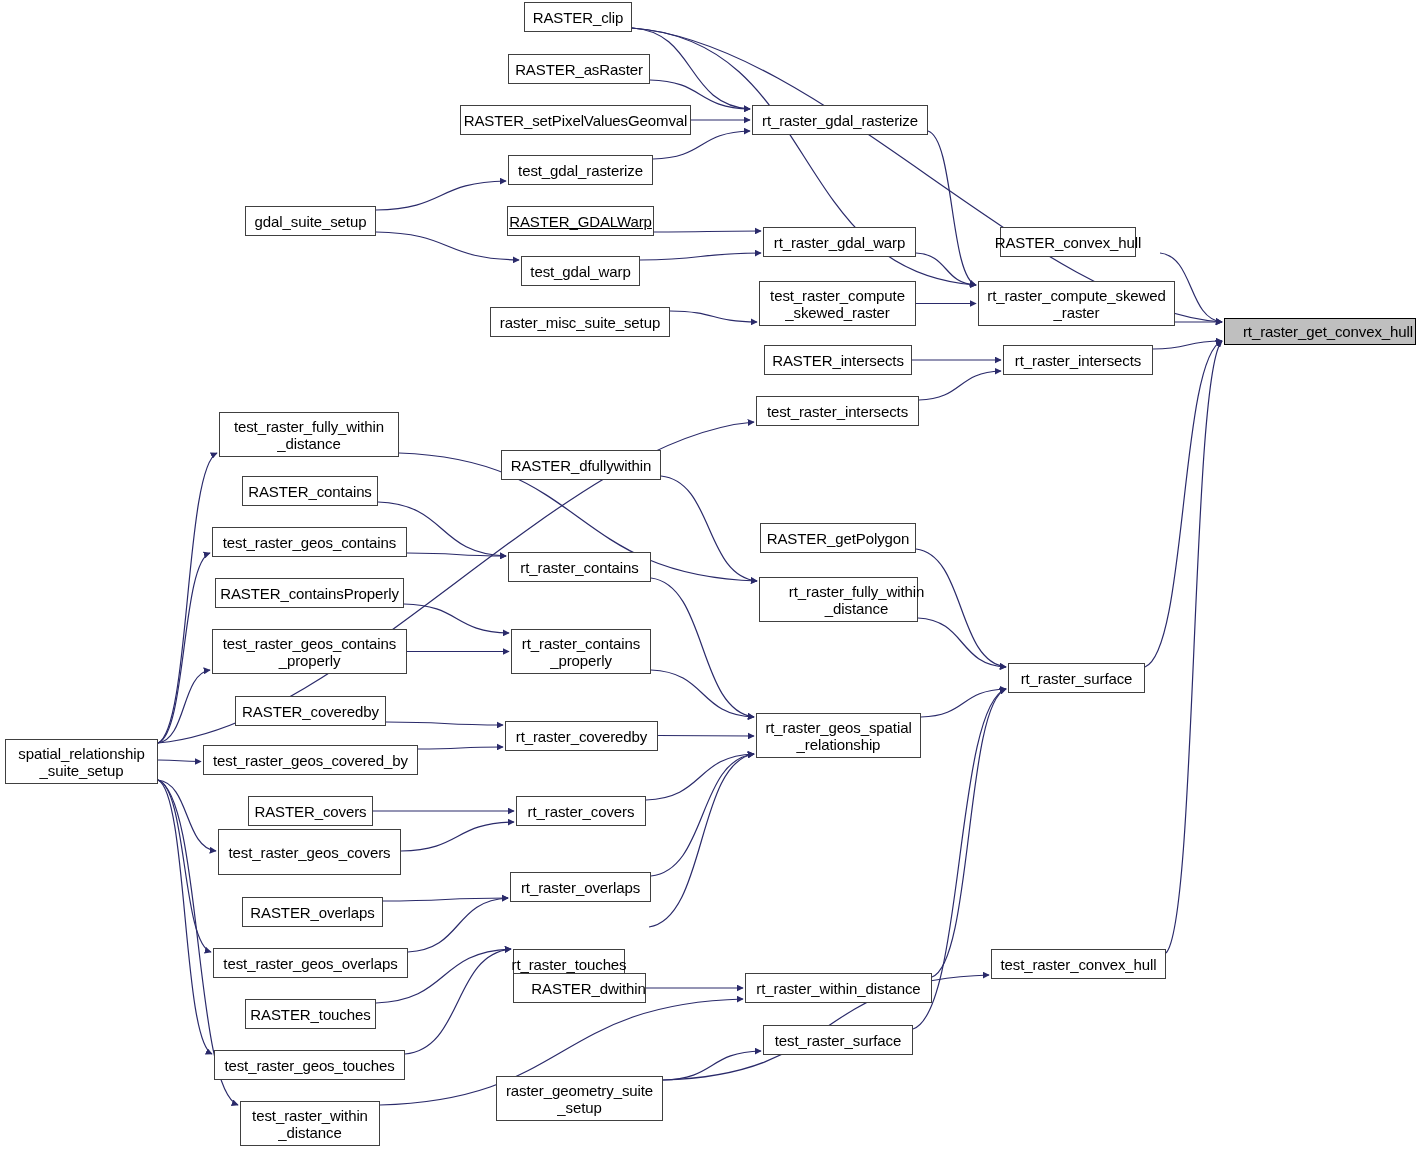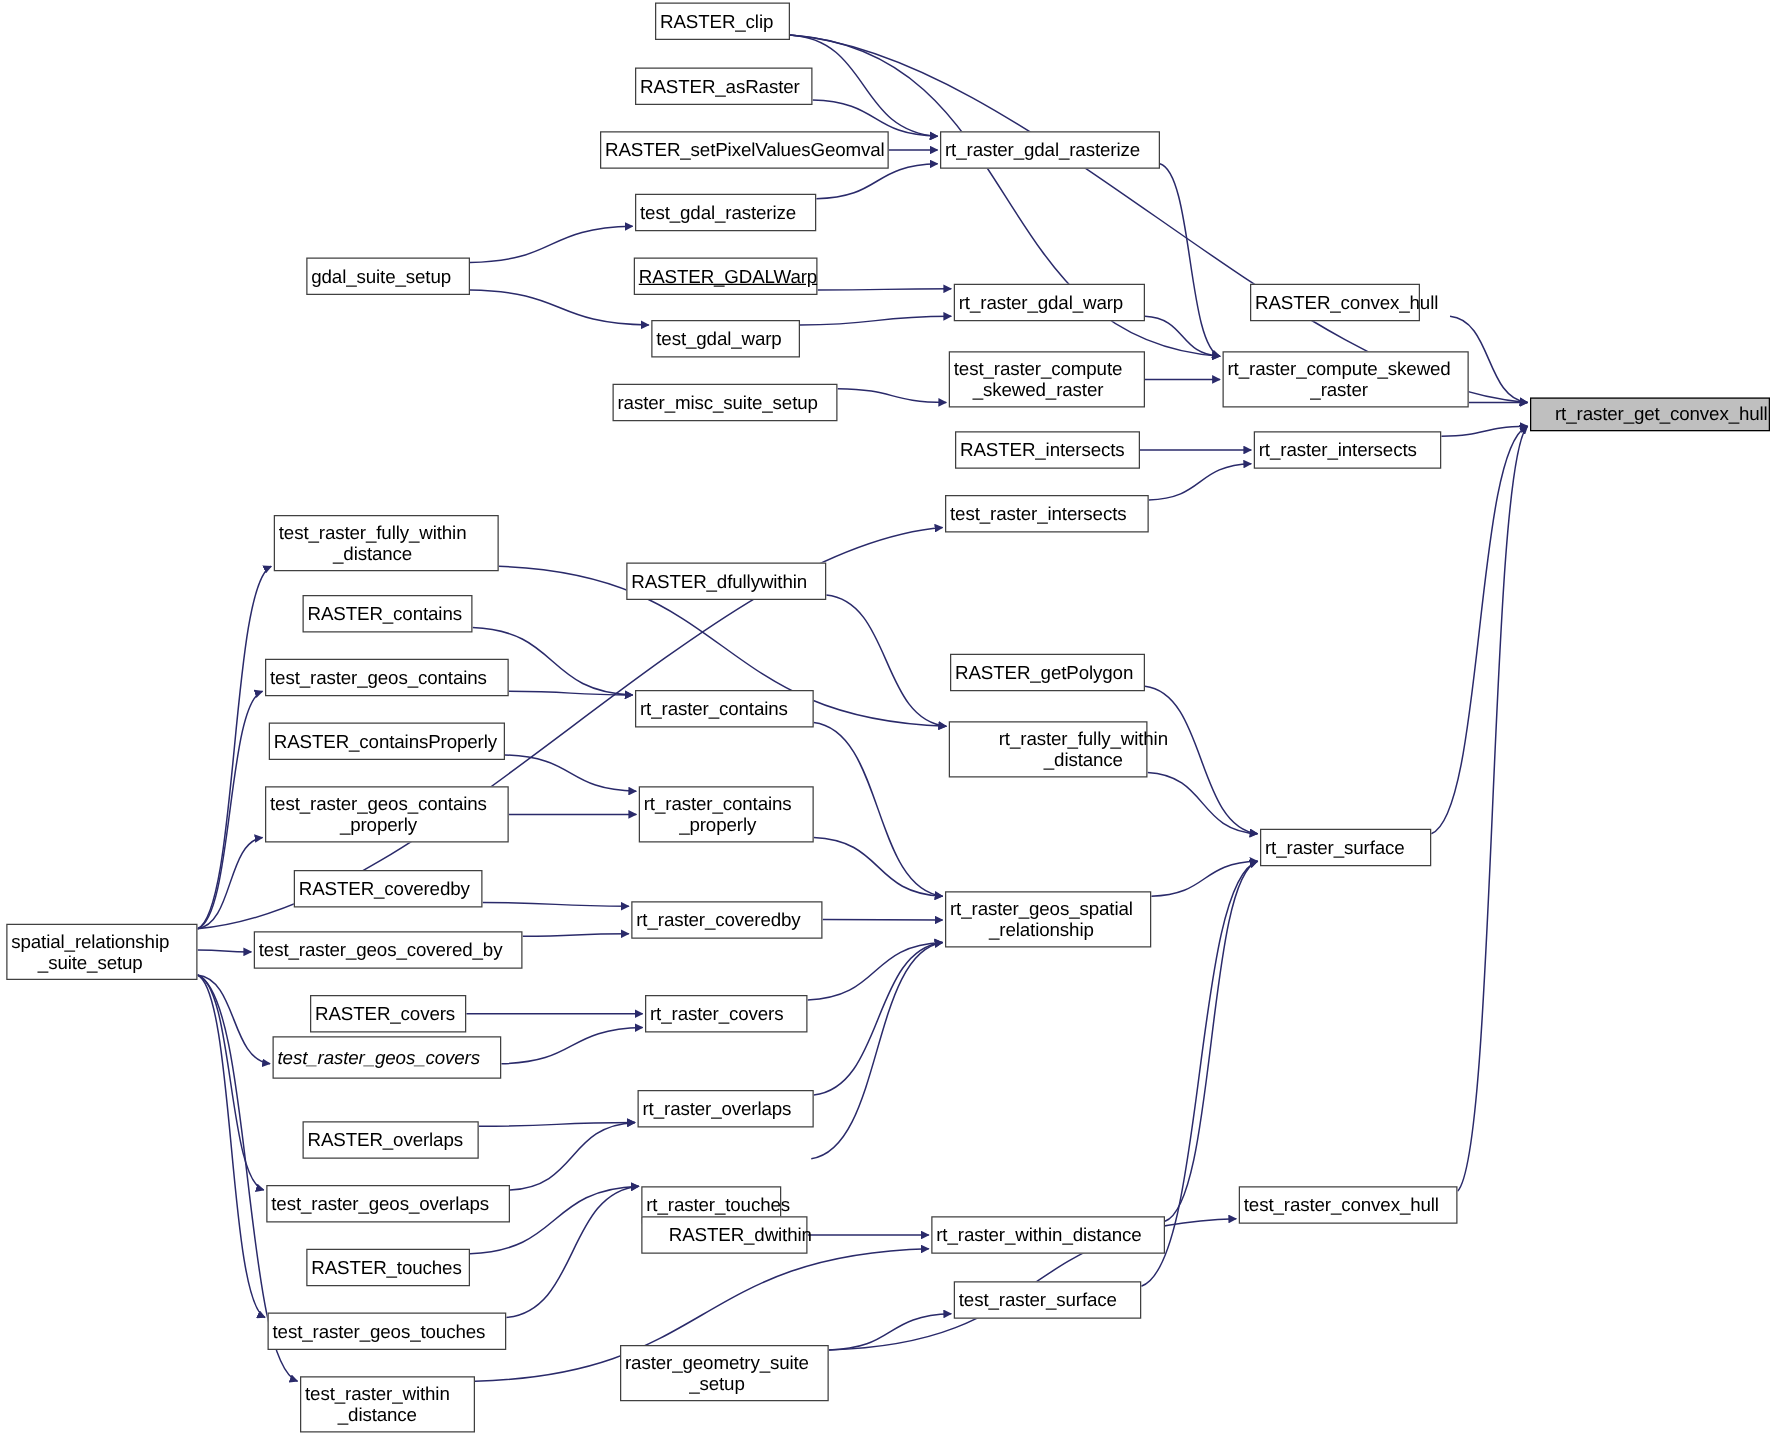--- a/index.html
+++ b/index.html
@@ -17,7 +17,7 @@
     line-height:17px;
     display:flex;
     align-items:center;
-    justify-content:flex-start;
+    justify-content:center;
     text-align:center;
     white-space:pre-line;
     letter-spacing:-0.1px;

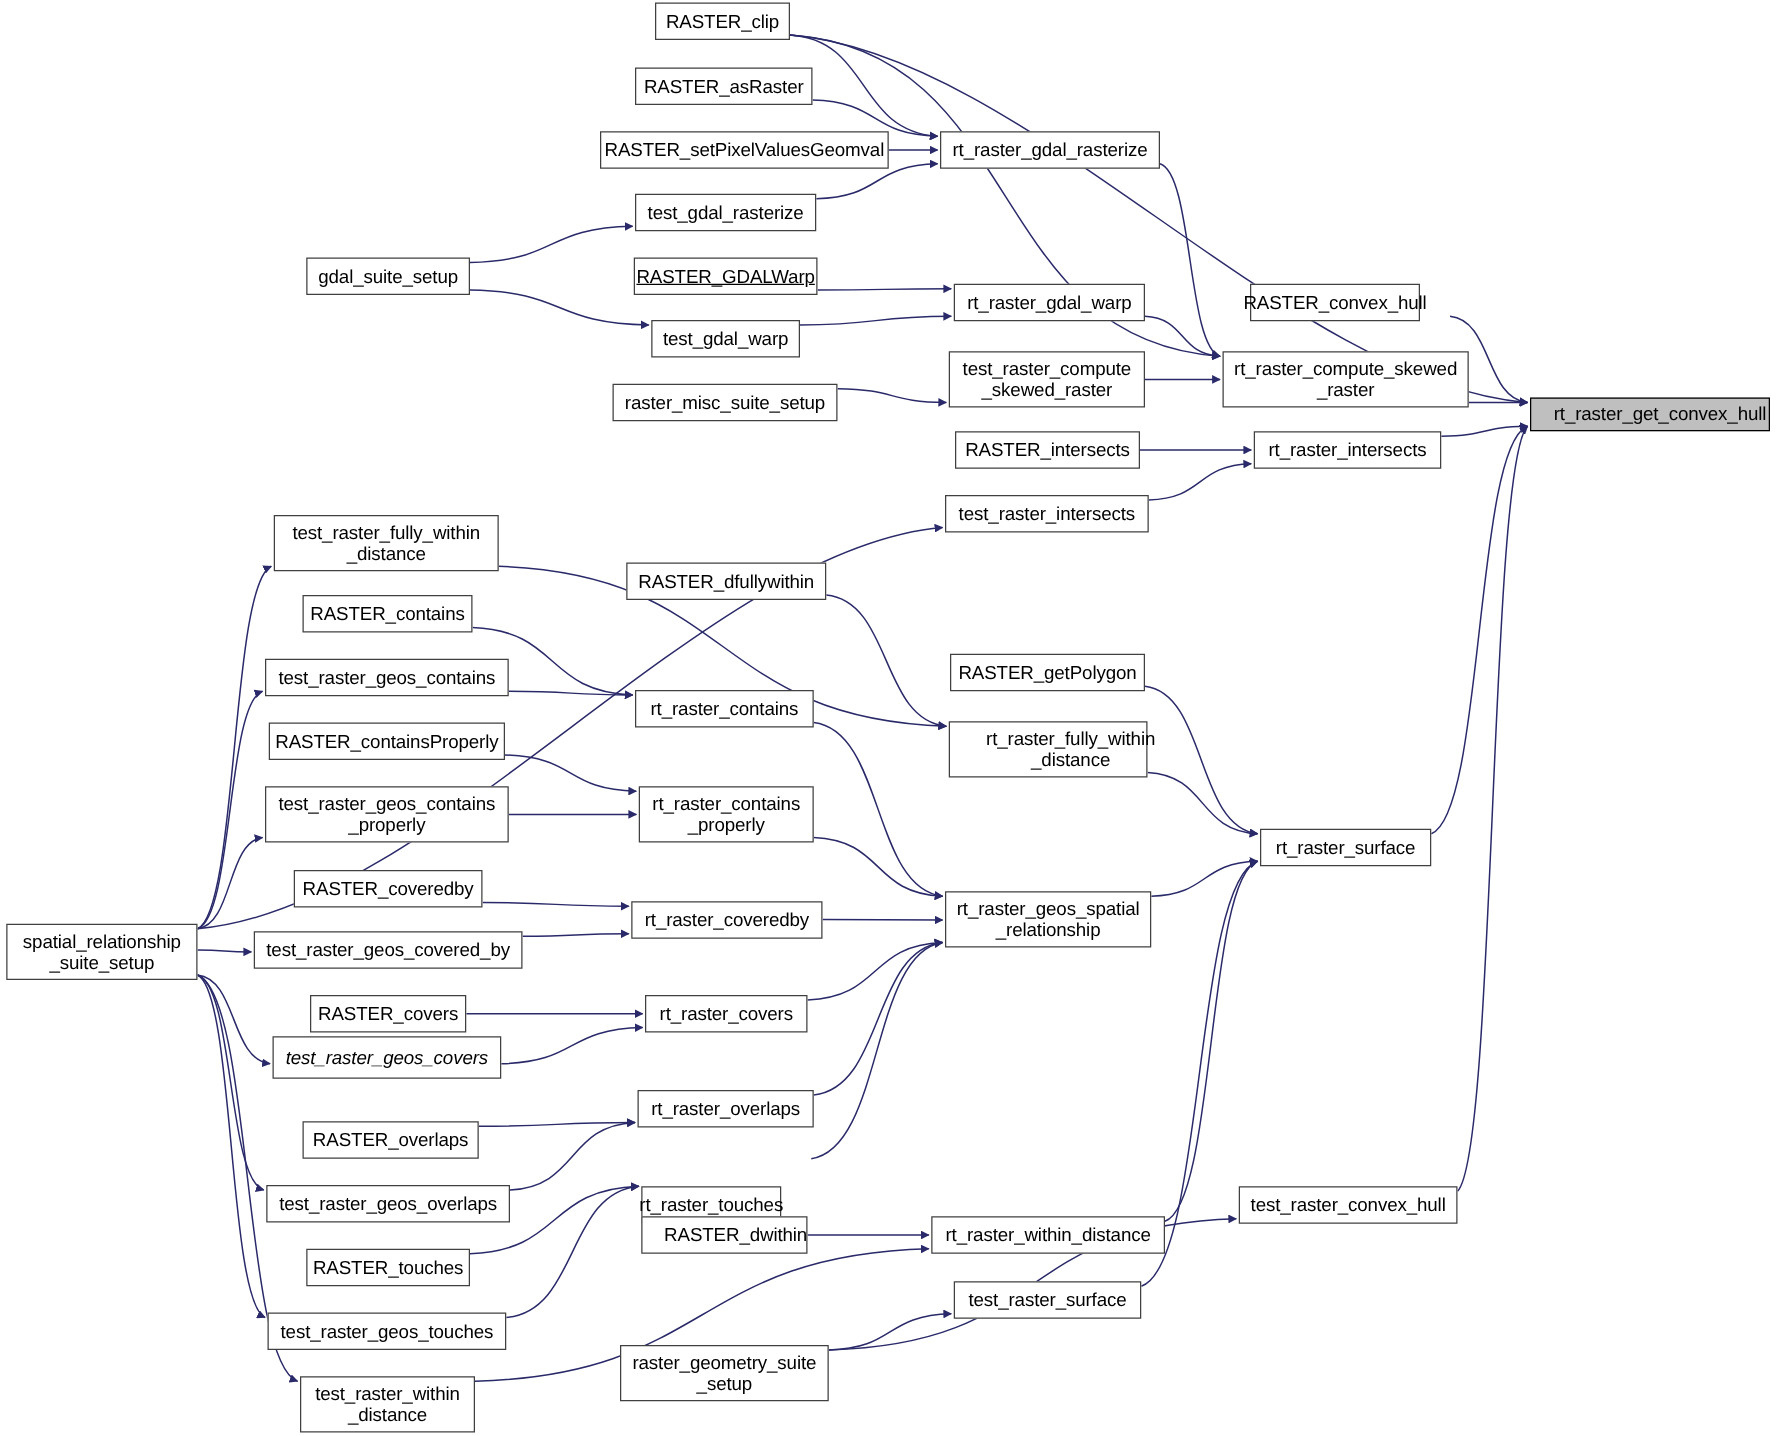--- a/index.html
+++ b/index.html
@@ -98,7 +98,7 @@
   <div id="nodes-layer">
       <div class="gnode" style="left: 524px; top: 2px; width: 108px; height: 30px;"><span class="lbl">RASTER_clip</span></div>
       <div class="gnode" style="left: 508px; top: 54px; width: 142px; height: 30px;"><span class="lbl">RASTER_asRaster</span></div>
-      <div class="gnode" style="left: 480px; top: 105px; width: 231px; height: 30px;"><span class="lbl">RASTER_setPixelValuesGeomval</span></div>
+      <div class="gnode" style="left: 460px; top: 105px; width: 231px; height: 30px;"><span class="lbl">RASTER_setPixelValuesGeomval</span></div>
       <div class="gnode" style="left: 752px; top: 105px; width: 176px; height: 30px;"><span class="lbl">rt_raster_gdal_rasterize</span></div>
       <div class="gnode" style="left: 508px; top: 155px; width: 145px; height: 30px;"><span class="lbl">test_gdal_rasterize</span></div>
       <div class="gnode" style="left: 245px; top: 206px; width: 131px; height: 30px;"><span class="lbl">gdal_suite_setup</span></div>

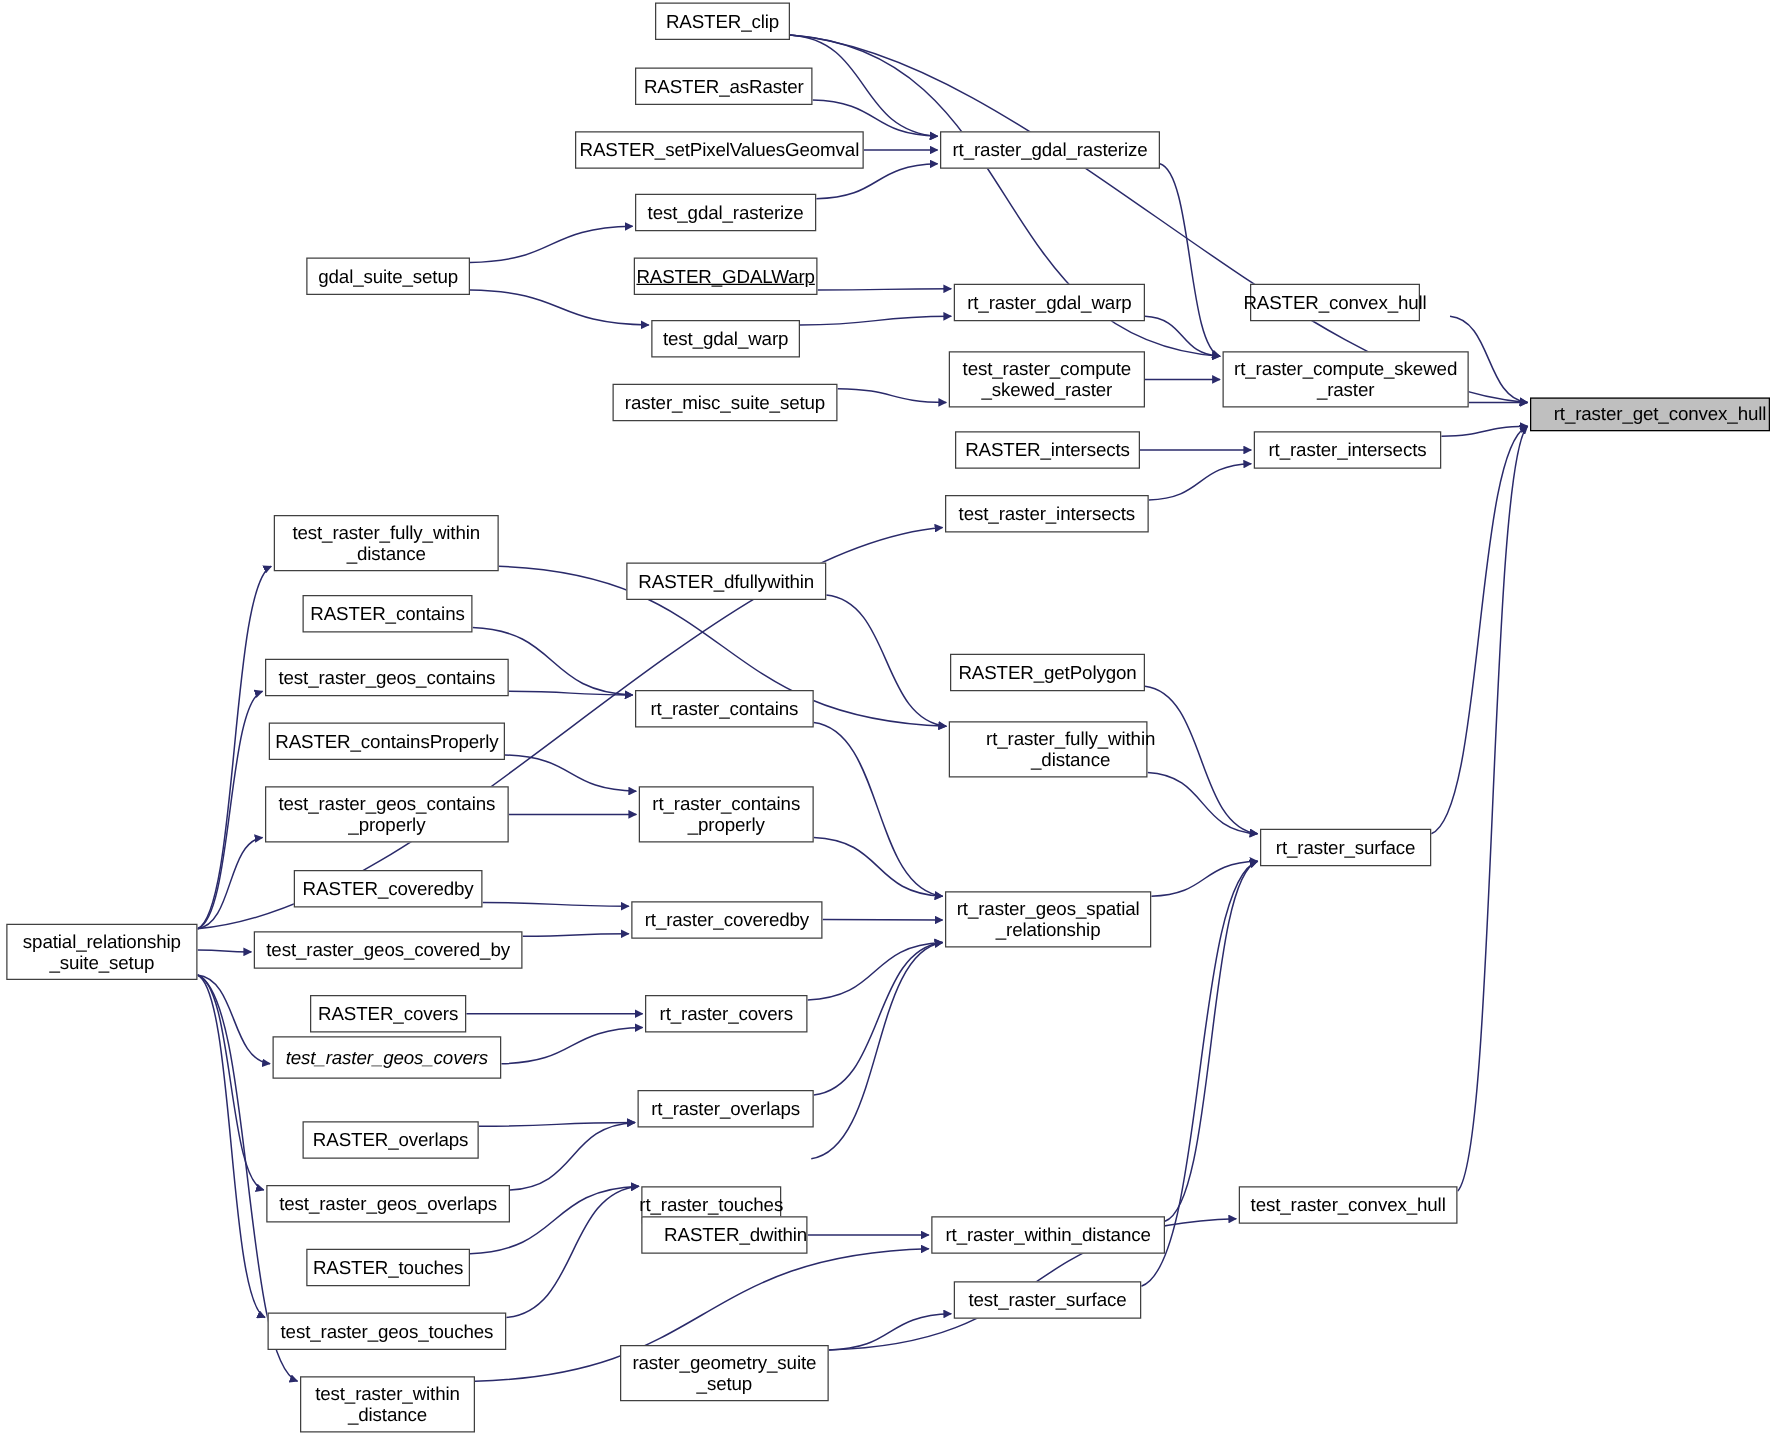--- a/index.html
+++ b/index.html
@@ -139,7 +139,7 @@
       <div class="gnode" style="left: 203px; top: 745px; width: 215px; height: 30px;"><span class="lbl">test_raster_geos_covered_by</span></div>
       <div class="gnode" style="left: 248px; top: 796px; width: 125px; height: 30px;"><span class="lbl">RASTER_covers</span></div>
       <div class="gnode" style="left: 516px; top: 796px; width: 130px; height: 30px;"><span class="lbl">rt_raster_covers</span></div>
-      <div class="gnode" style="left: 218px; top: 829px; width: 183px; height: 34px; font-style: italic;"><span class="lbl">test_raster_geos_covers</span></div>
+      <div class="gnode" style="left: 218px; top: 829px; width: 183px; height: 46px;"><span class="lbl">test_raster_geos_covers</span></div>
       <div class="gnode" style="left: 510px; top: 872px; width: 141px; height: 30px;"><span class="lbl">rt_raster_overlaps</span></div>
       <div class="gnode" style="left: 242px; top: 897px; width: 141px; height: 30px;"><span class="lbl">RASTER_overlaps</span></div>
       <div class="gnode" style="left: 513px; top: 949px; width: 112px; height: 30px;"><span class="lbl">rt_raster_touches</span></div>

